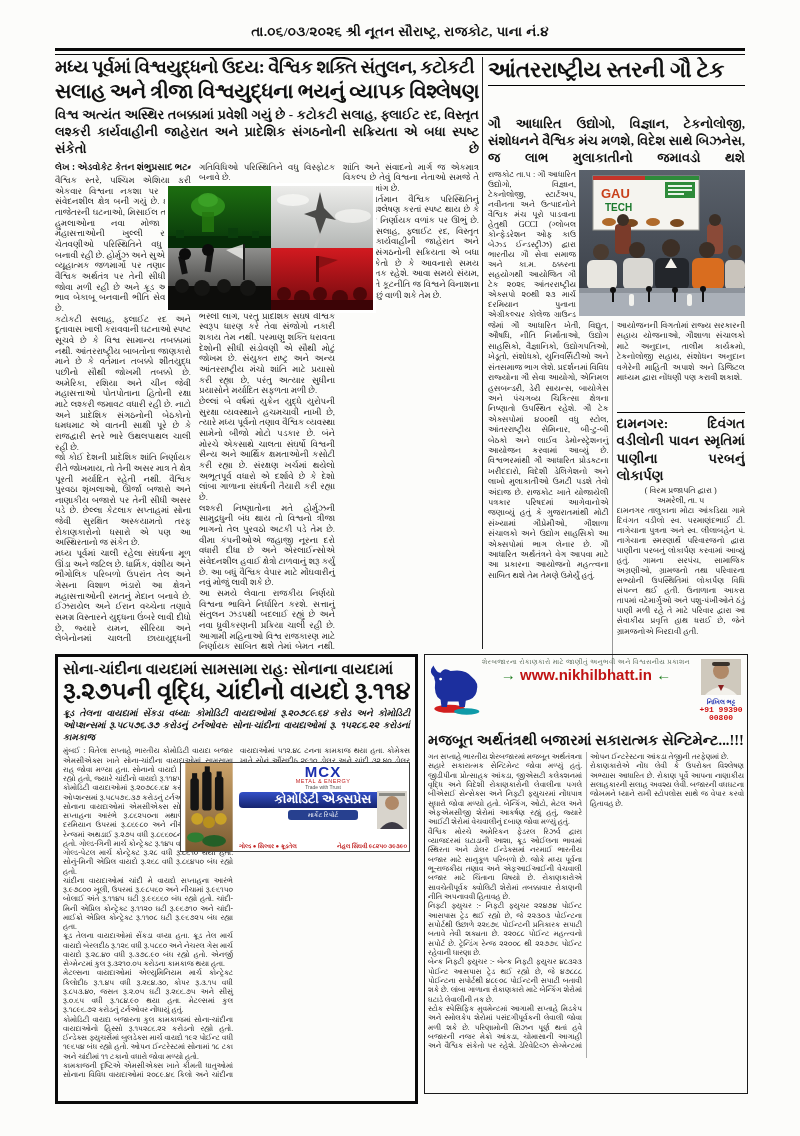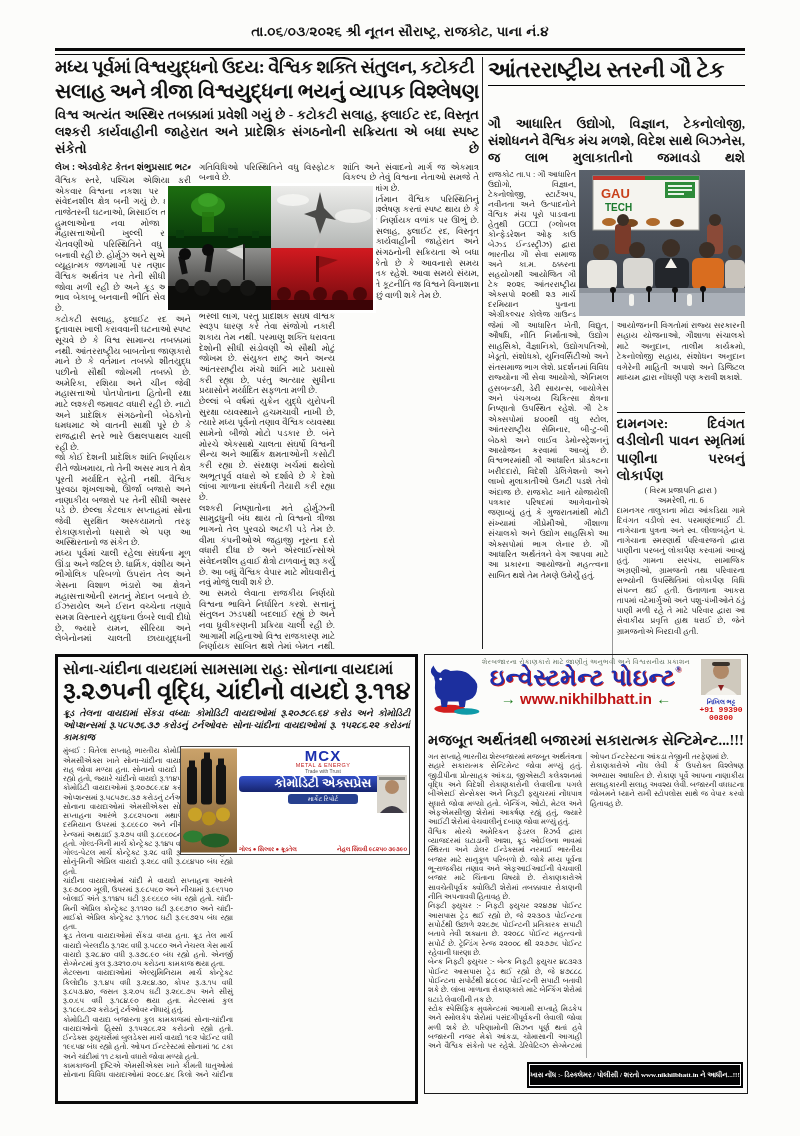--- a/index.html
+++ b/index.html
@@ -238,7 +238,7 @@
         <div class="dam">
           <div class="dam-h">દામનગર: દિવંગત વડીલોની પાવન સ્મૃતિમાં પાણીના પરબનું લોકાર્પણ</div>
           <div class="dam-by">( વિરમ પ્રજાપતિ દ્વારા )</div>
-          <div class="dam-dl">અમરેલી, તા. 6</div>
+          <div class="dam-dl">અમરેલી, તા. ૫</div>
           <div class="dam-b bt">દામનગર તાલુકાના મોટા આંકડિયા ગામે દિવંગત વડીલો સ્વ. પરમાણંદભાઈ ટી. નાગેચાના પુત્રના અને સ્વ. લીલાબહેન પં. નાગેચાના સ્મરણાર્થે પરિવારજનો દ્વારા પાણીના પરબનું લોકાર્પણ કરવામાં આવ્યું હતું. ગામના સરપંચ, સામાજિક અગ્રણીઓ, ગ્રામજનો તથા પરિવારના સભ્યોની ઉપસ્થિતિમાં લોકાર્પણ વિધિ સંપન્ન થઈ હતી. ઉનાળાના આકરા તાપમાં વટેમાર્ગુઓ અને પશુ-પંખીઓને ઠંડું પાણી મળી રહે તે માટે પરિવાર દ્વારા આ સેવાકીય પ્રવૃત્તિ હાથ ધરાઈ છે, જેને ગ્રામજનોએ બિરદાવી હતી.</div>
         </div>
       </div>

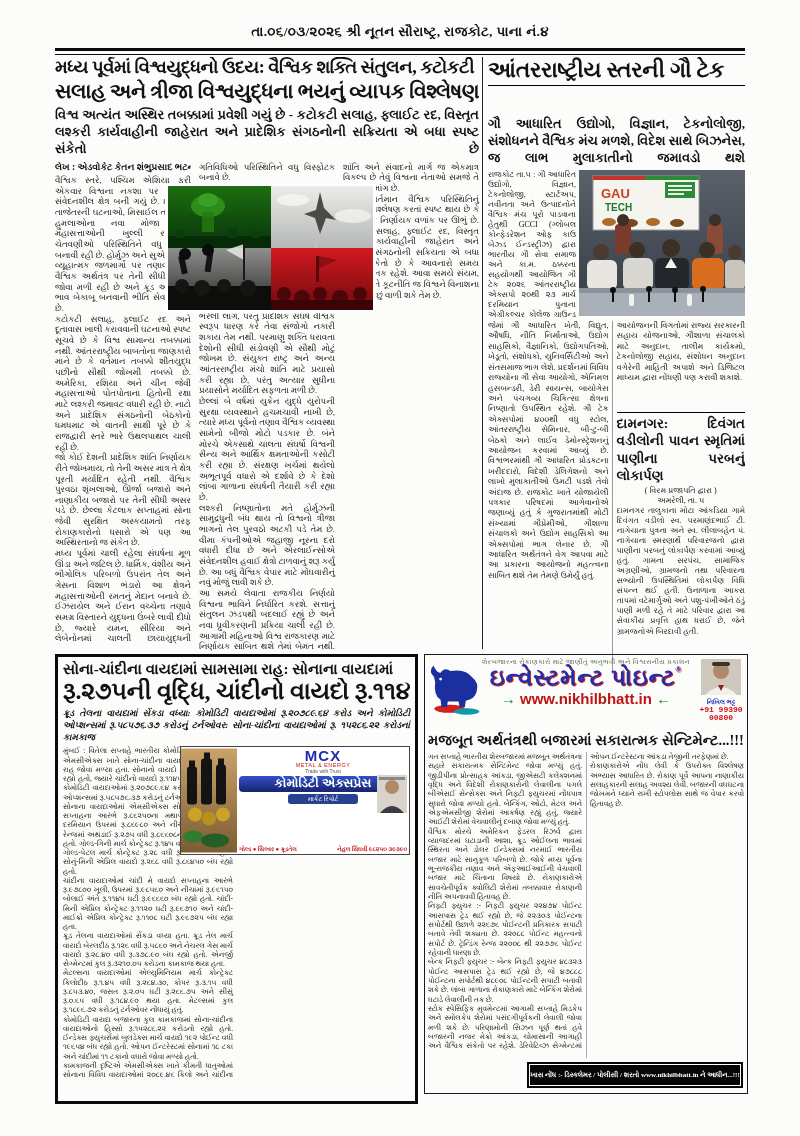--- a/index.html
+++ b/index.html
@@ -314,9 +314,6 @@
         <circle cx="14" cy="19" r="1.6" fill="#fff"></circle>
       </svg>
       <div class="inv-top">શેરબજારના રોકાણકારો માટે જાણીતું અનુભવી અને વિશ્વસનીય પ્રકાશન</div>
-      <div class="inv-logo">
-        <span>ઇન્વેસ્ટમેન્ટ પોઇન્ટ</span><span class="inv-reg">®</span>
-      </div>
       <div class="inv-url">
         <span class="arr">→</span>
         <span>www.nikhilbhatt.in</span>

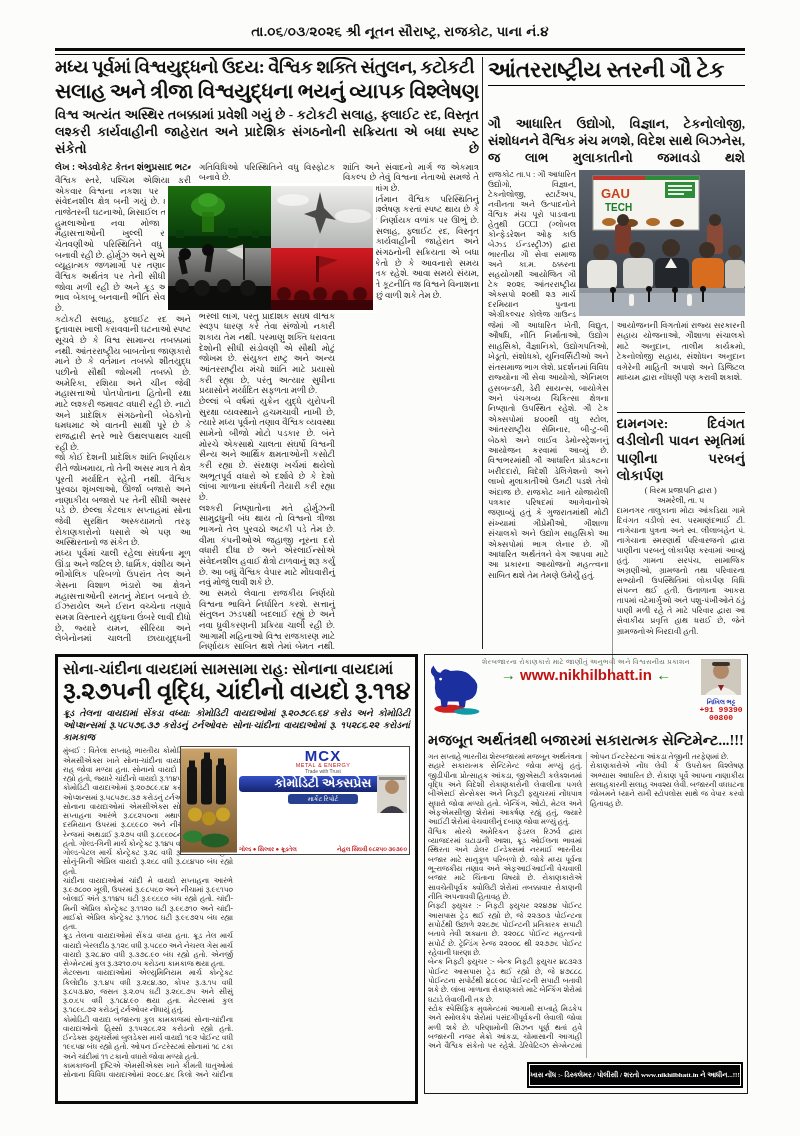--- a/index.html
+++ b/index.html
@@ -52,7 +52,7 @@
   .com-sub{font-size:9px;font-weight:bold;line-height:1.35;margin-top:2px;font-style:italic;}
   .com-body{position:relative;margin-top:3px;height:340px;overflow:hidden;
             column-count:2;column-gap:7px;column-fill:auto;font-size:7.4px;line-height:1.25;}
-  .mcx-ad{position:absolute;right:0;top:0;width:230px;height:109px;background:#fff;
+  .mcx-ad{position:absolute;right:0;top:16px;width:230px;height:90px;background:#fff;
           border:1px solid #444;box-sizing:border-box;display:flex;}
   .mcx-left{width:56px;flex:none;}
   .mcx-main{flex:1;position:relative;padding:1px 2px;}

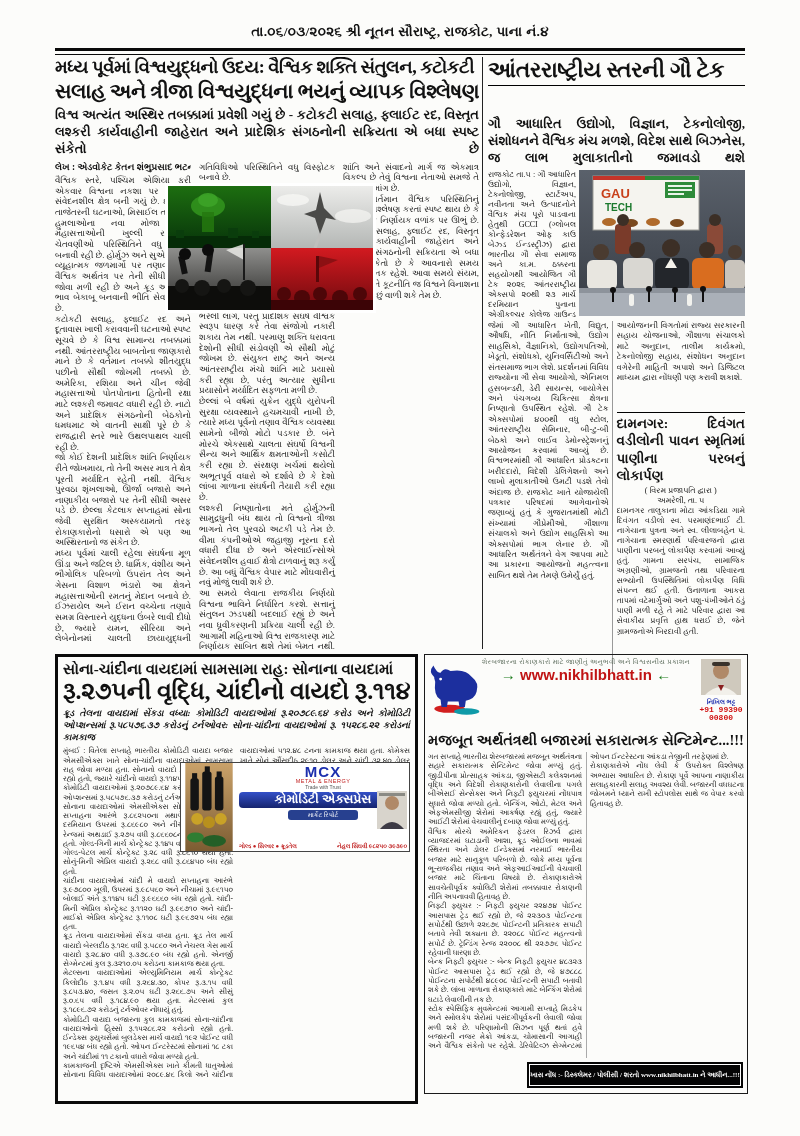--- a/index.html
+++ b/index.html
@@ -338,7 +338,6 @@
 બેન્ક નિફ્ટી ફ્યુચર :- બેન્ક નિફ્ટી ફ્યુચર ૪૮૩૨૩ પોઈન્ટ આસપાસ ટ્રેડ થઈ રહ્યો છે, જે ૪૭૮૮૮ પોઈન્ટના સપોર્ટથી ૪૮૯૦૮ પોઈન્ટની સપાટી બતાવી શકે છે. લાંબા ગાળાના રોકાણકારો માટે બેન્કિંગ શેરોમાં ઘટાડે લેવાલીની તક છે.
 સ્ટોક સ્પેસિફિક મુવમેન્ટમાં આગામી સપ્તાહે મિડકેપ અને સ્મોલકેપ શેરોમાં પસંદગીપૂર્વકની લેવાલી જોવા મળી શકે છે. પરિણામોની સિઝન પૂર્ણ થતાં હવે બજારની નજર મેક્રો આંકડા, ચોમાસાની આગાહી અને વૈશ્વિક સંકેતો પર રહેશે. ડેરિવેટિવ્ઝ સેગ્મેન્ટમાં ઓપન ઈન્ટરેસ્ટના આંકડા તેજીની તરફેણમાં છે.
 રોકાણકારોએ નોંધ લેવી કે ઉપરોક્ત વિશ્લેષણ અભ્યાસ આધારિત છે. રોકાણ પૂર્વે આપના નાણાકીય સલાહકારની સલાહ અવશ્ય લેવી. બજારની વધઘટના જોખમને ધ્યાને રાખી સ્ટોપલોસ સાથે જ વેપાર કરવો હિતાવહ છે.</div>
-    <div class="inv-bar fitline" style="font-size: 7px;">ખાસ નોંધ :- ડિસ્ક્લેમર / પોલીસી / શરતો www.nikhilbhatt.in ને આધીન...!!!</div>
   </section>
 
 </div>

